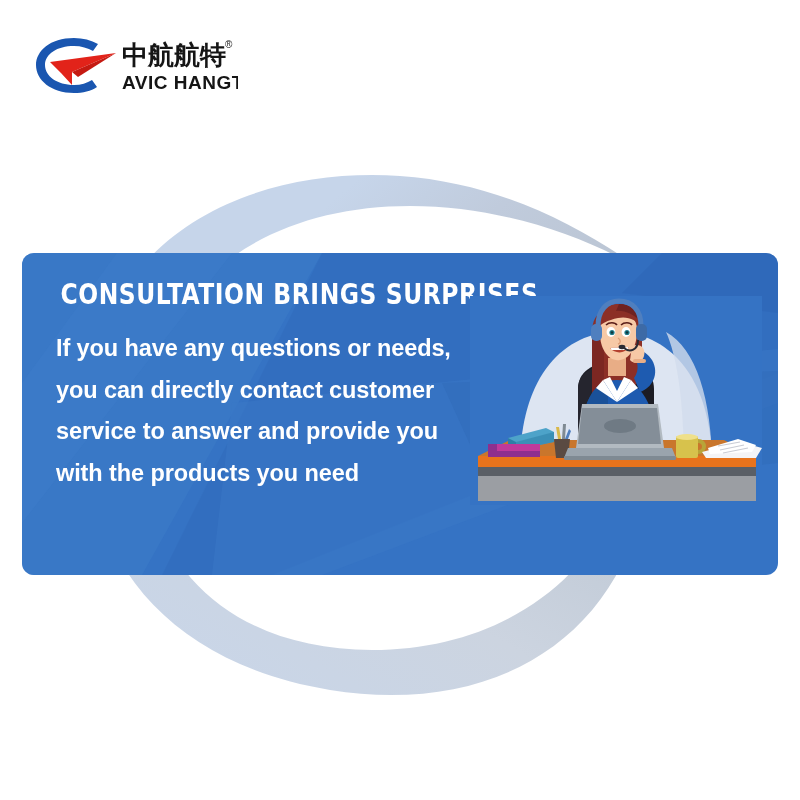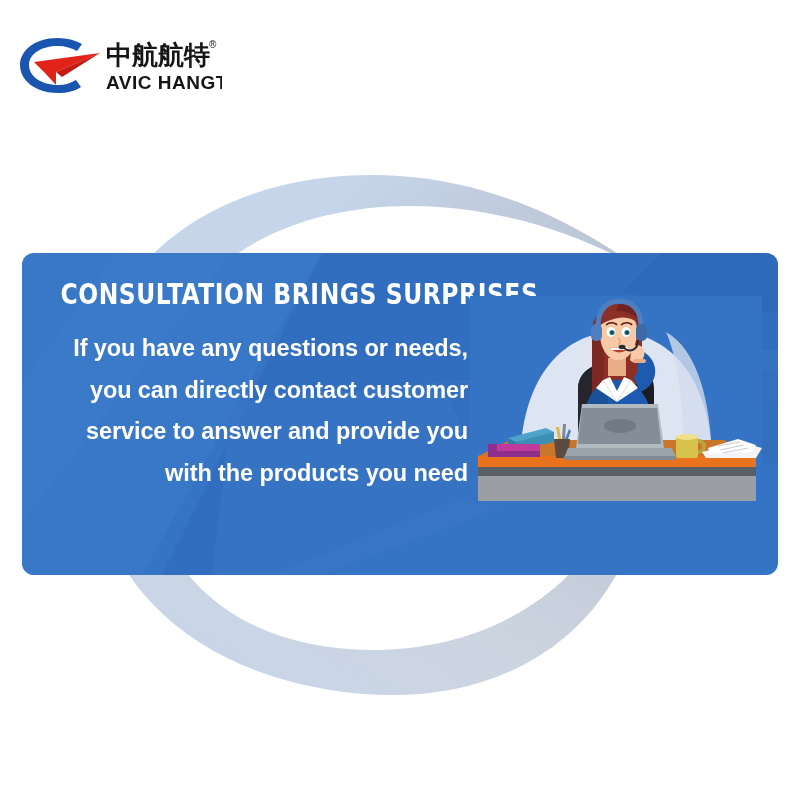--- a/index.html
+++ b/index.html
@@ -20,7 +20,7 @@
 
   
   #logo{
-    position:absolute; left:12px; top:32px;
+    position:absolute; left:28px; top:32px;
     width:210px; height:66px;
     z-index:6;
     display:block;

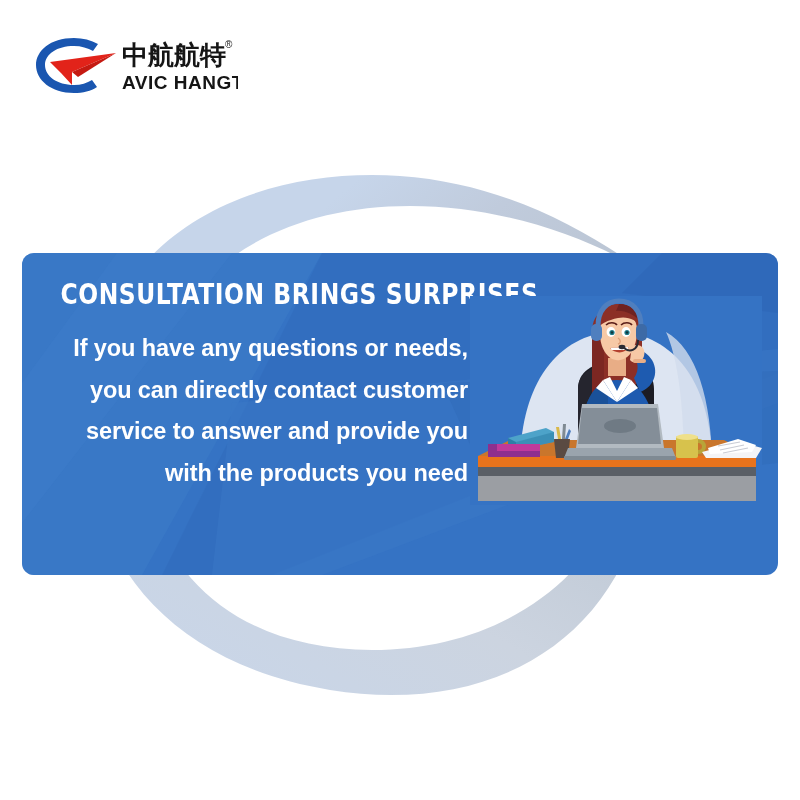--- a/index.html
+++ b/index.html
@@ -70,7 +70,7 @@
     font-weight:bold;
     font-size:23.5px;
     line-height:41.5px;
-    text-align:right;
+    text-align:left;
     padding:0 14px 0 16px;
     letter-spacing:-0.1px;
   }

